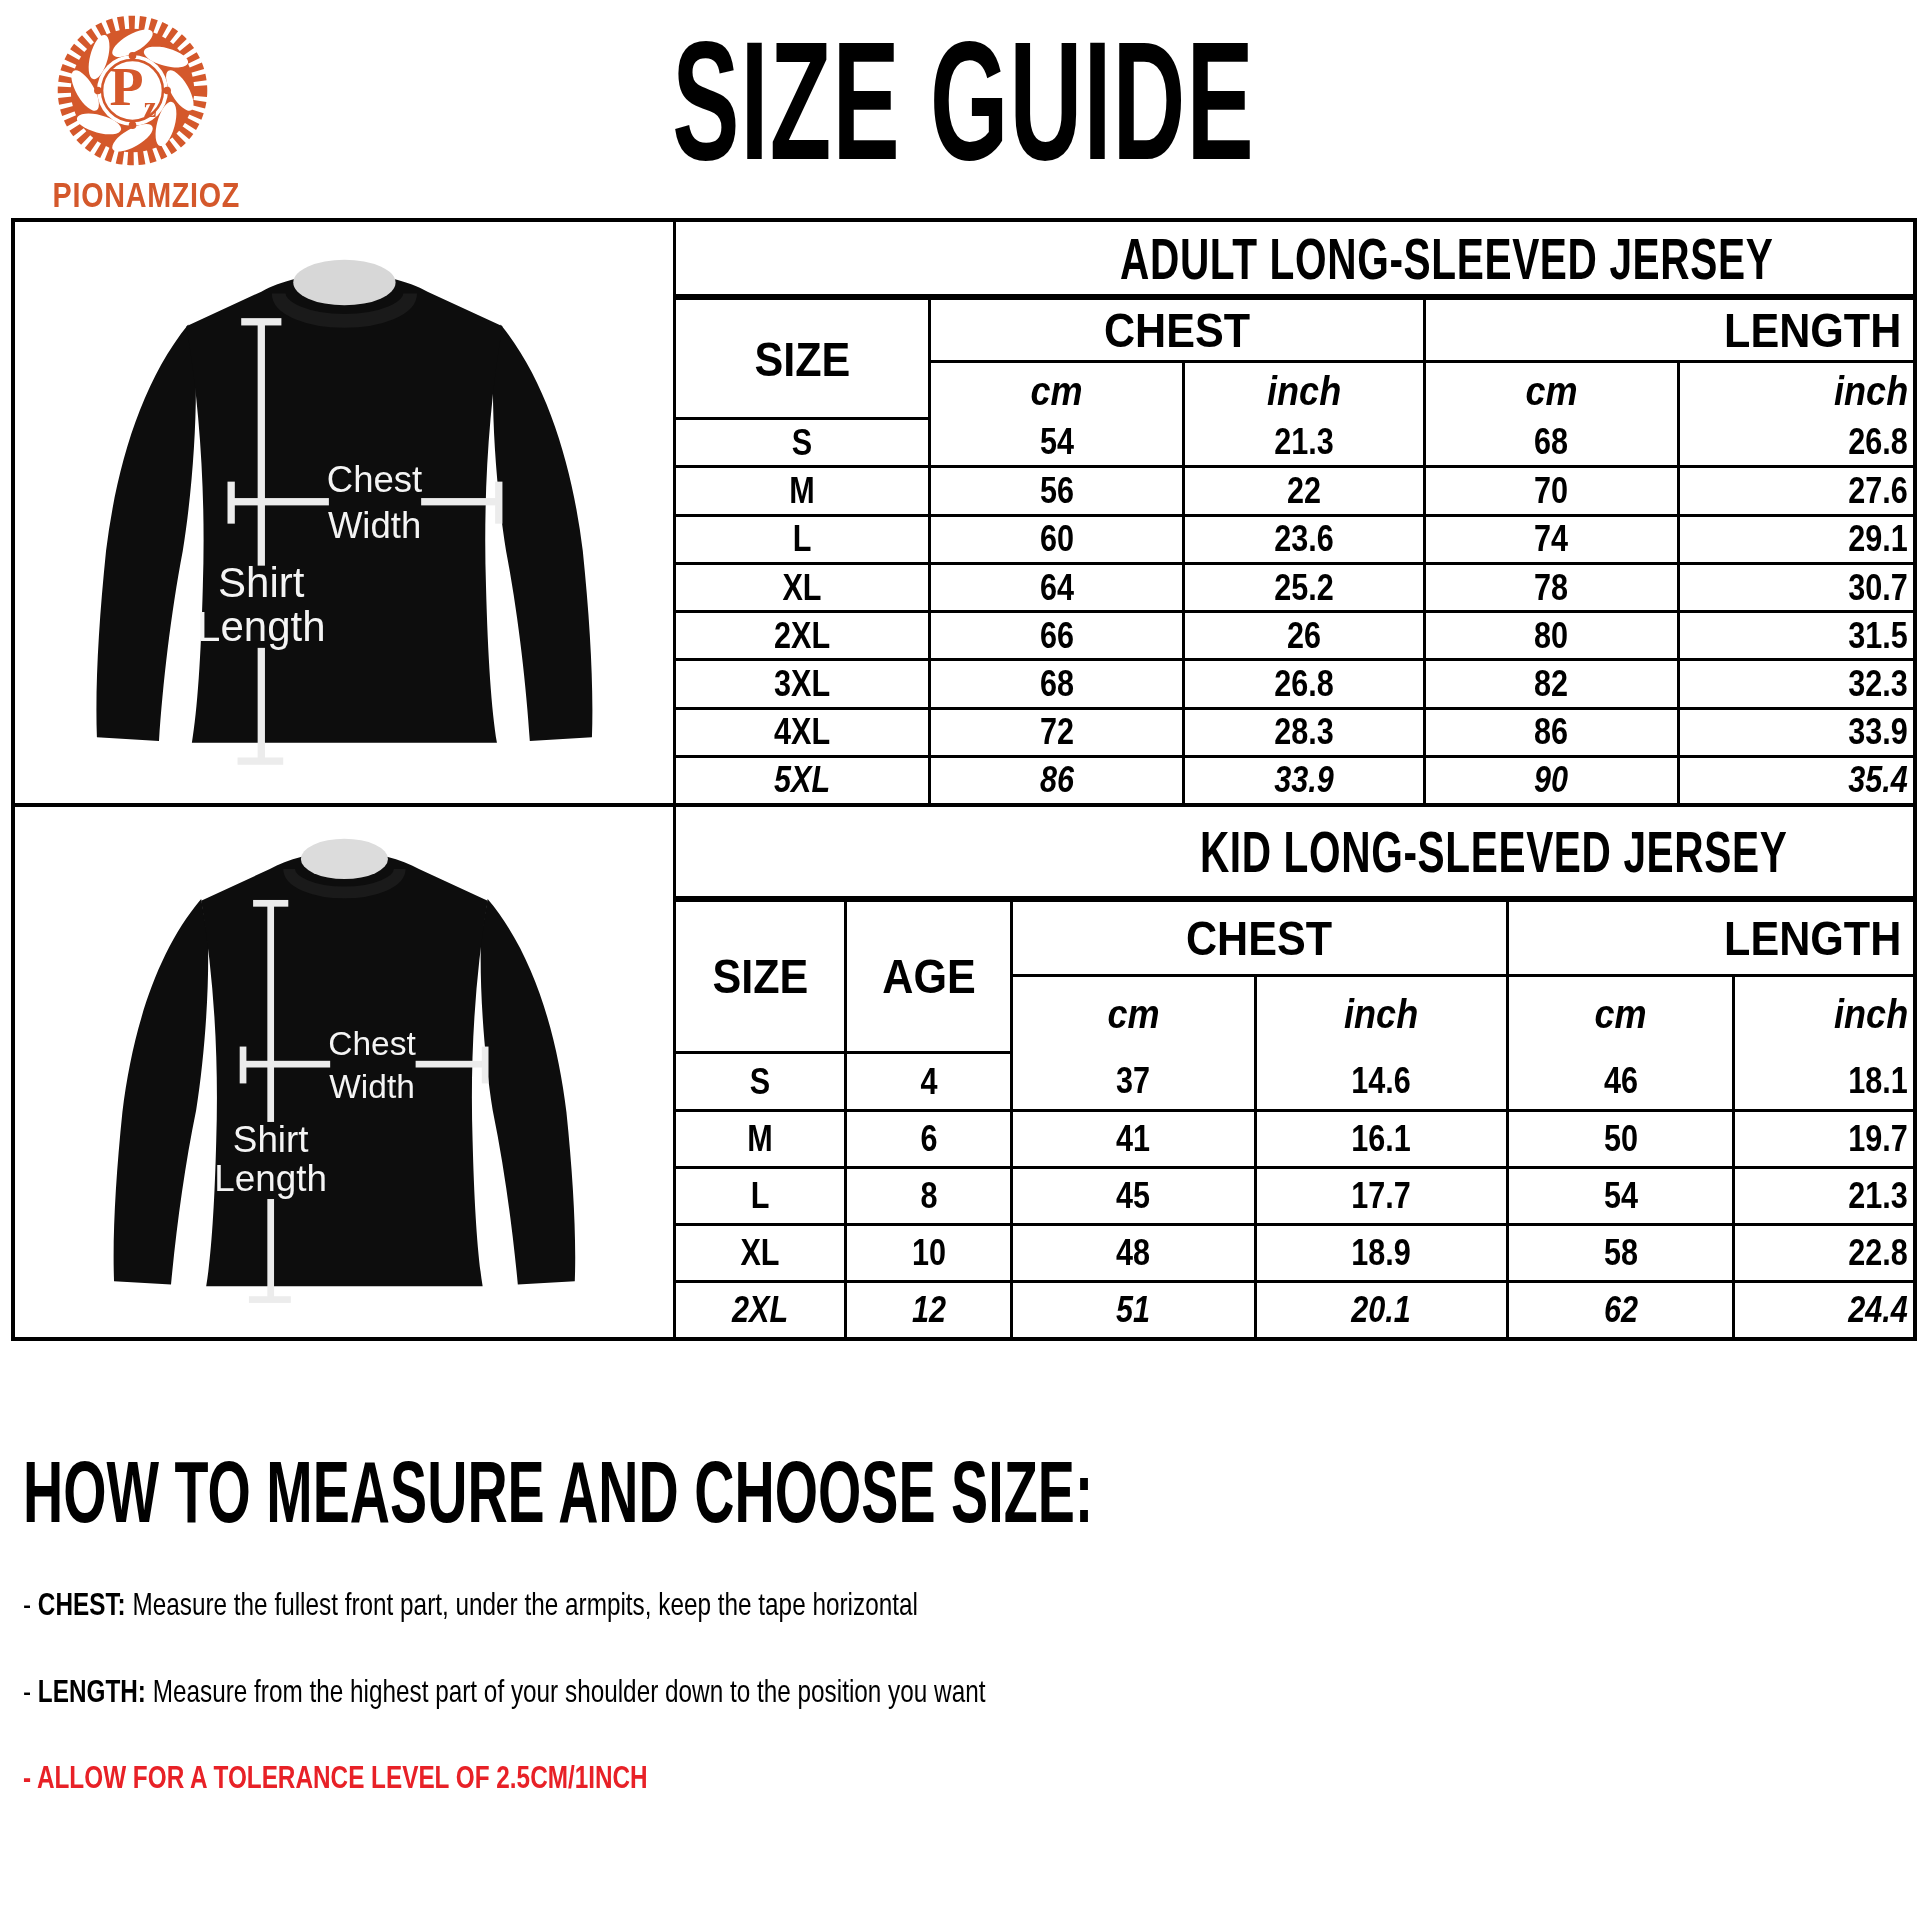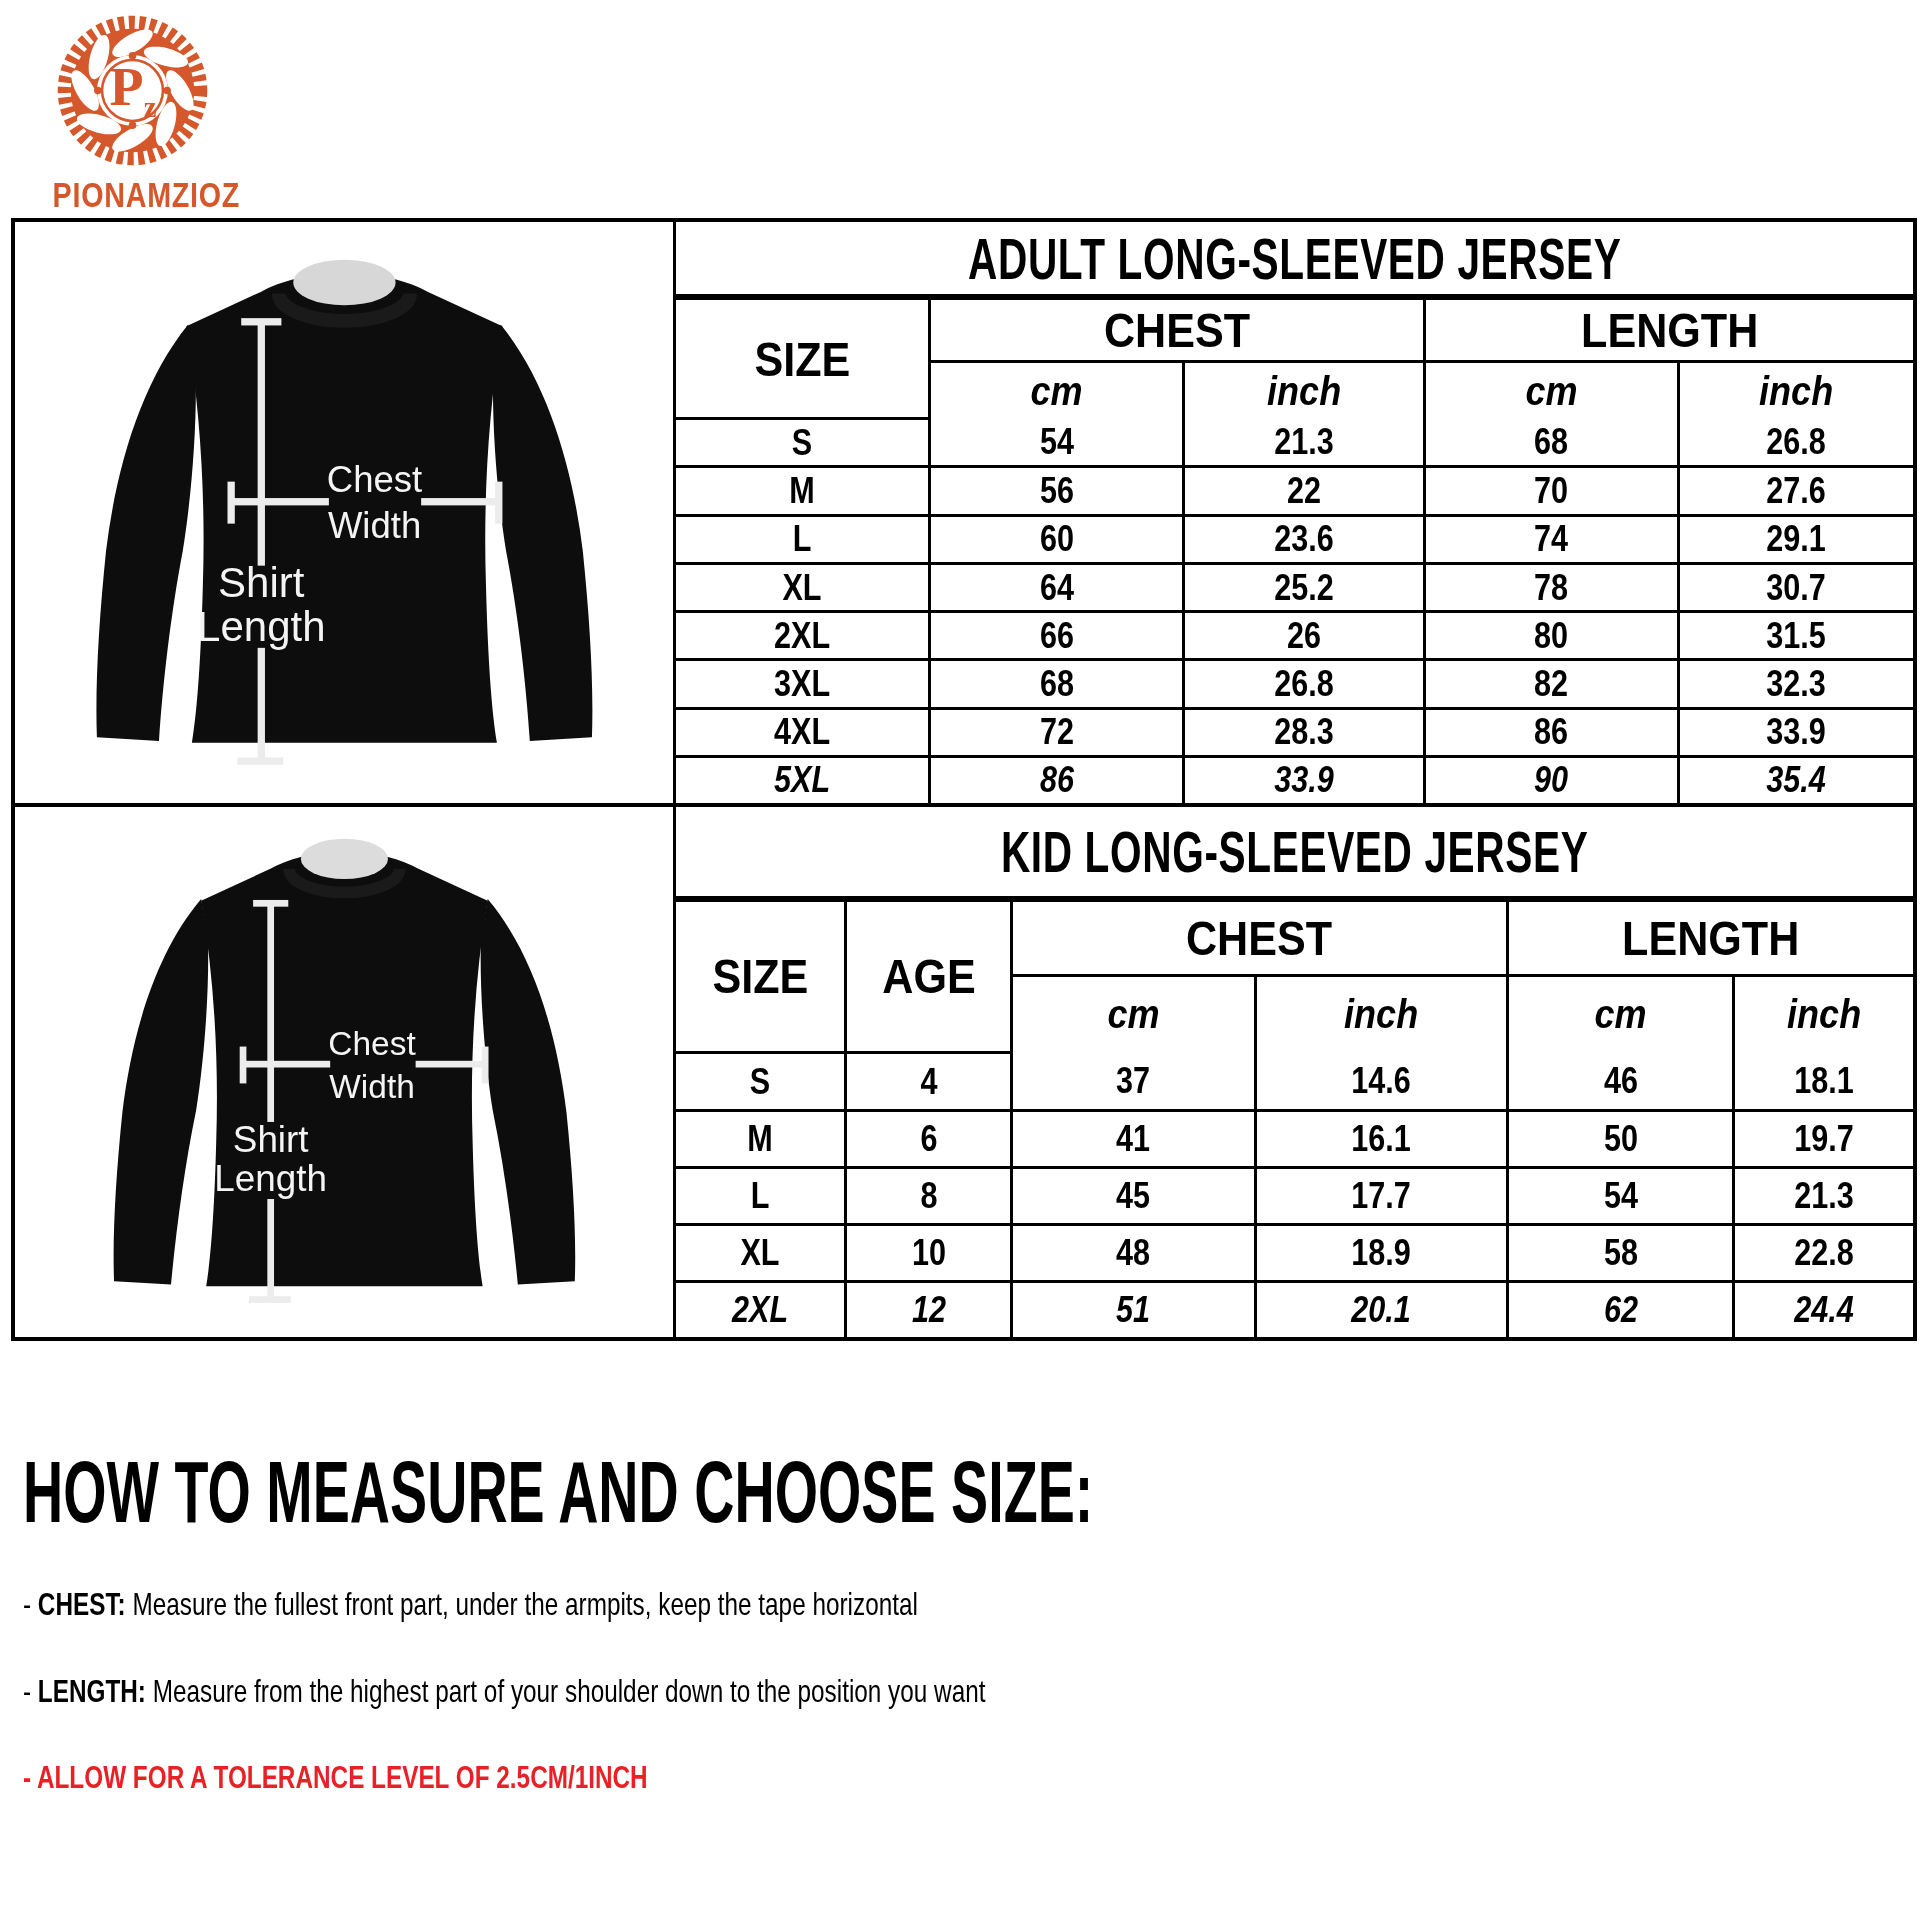--- a/index.html
+++ b/index.html
@@ -94,6 +94,9 @@
     <div class="brand-name" style="color:#d4582b">PIONAMZIOZ</div>
   </div>
 
+  <div class="page-title">
+    <span>SIZE GUIDE</span>
+  </div>
 
   <div class="main-box">
 

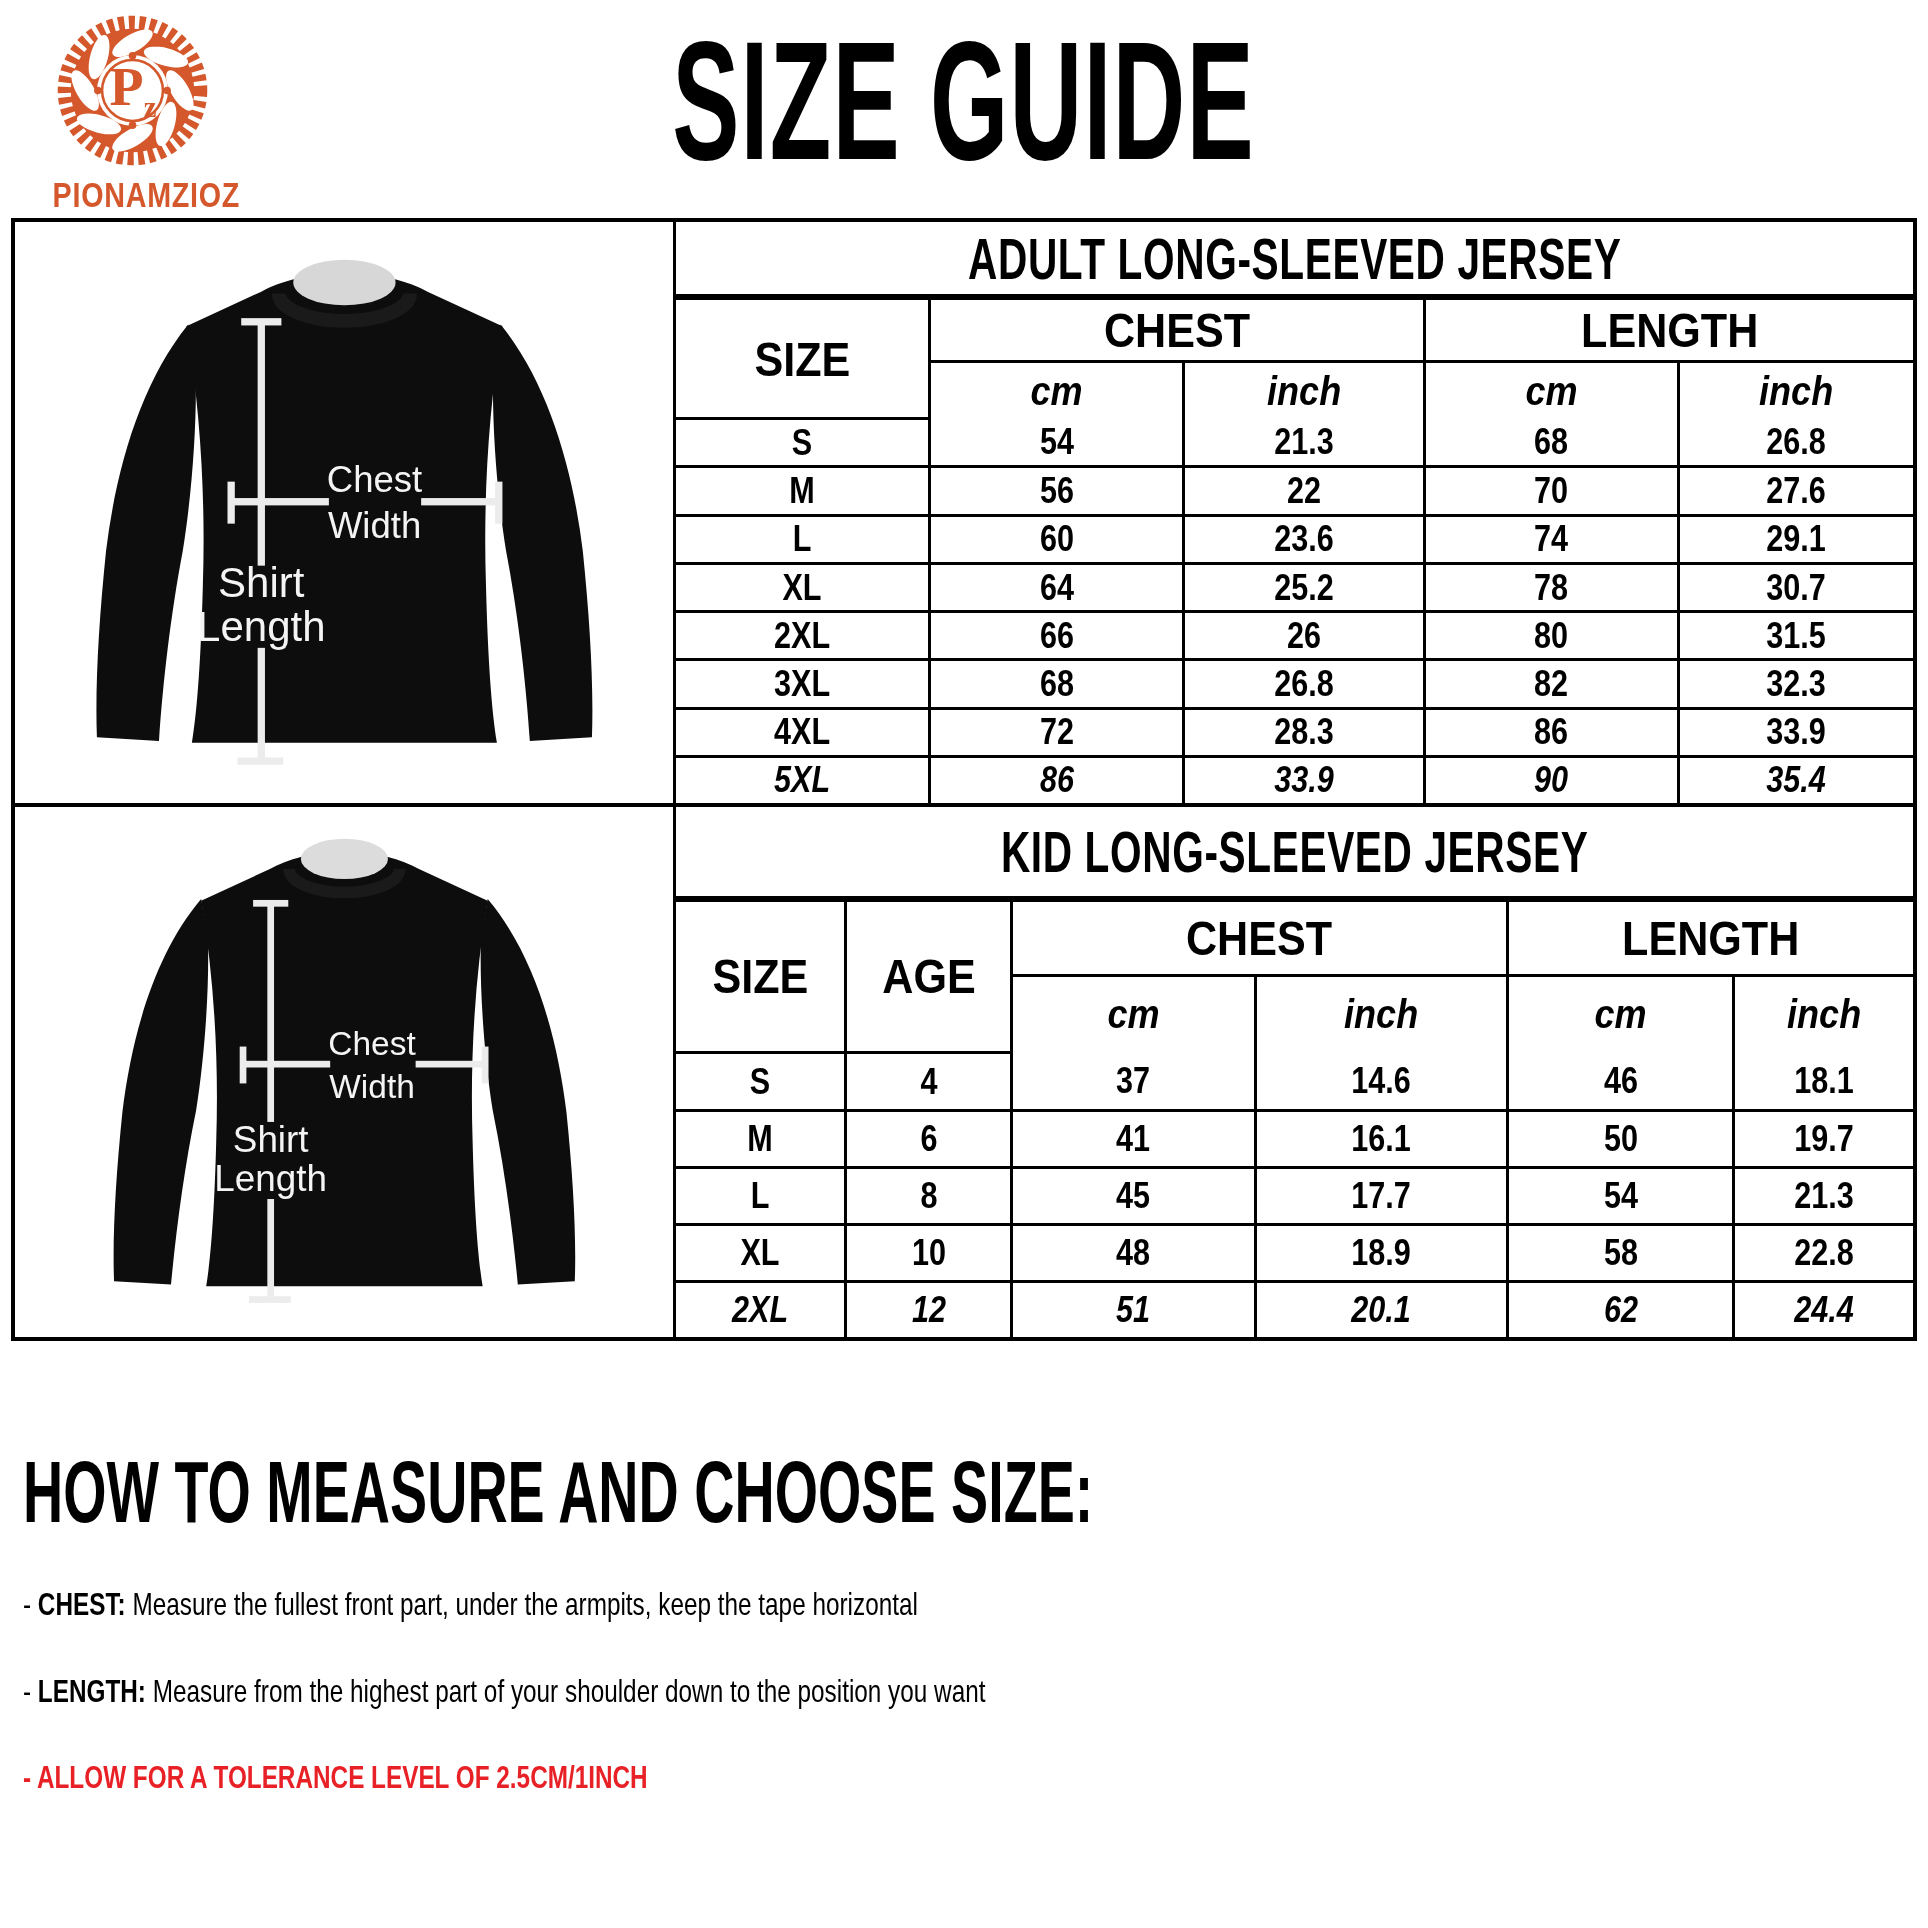--- a/index.html
+++ b/index.html
@@ -35,7 +35,7 @@
   td { border:3.8px solid #000; text-align:center; vertical-align:middle; padding:0; }
   tr:first-child > td { border-top:none; }
   tr > td:first-child { border-left:none; }
-  tr > td:last-child { border-right:none; }
+  tr > td:last-child { border-right:none;text-align:right; }
   tbody tr:last-child > td { border-bottom:none;font-style:italic; }
   td.title-cell { border-left:none; border-right:none; border-bottom:6.6px solid #000; }
   tr.unit-row > td { border-bottom:6.6px solid #000; }

